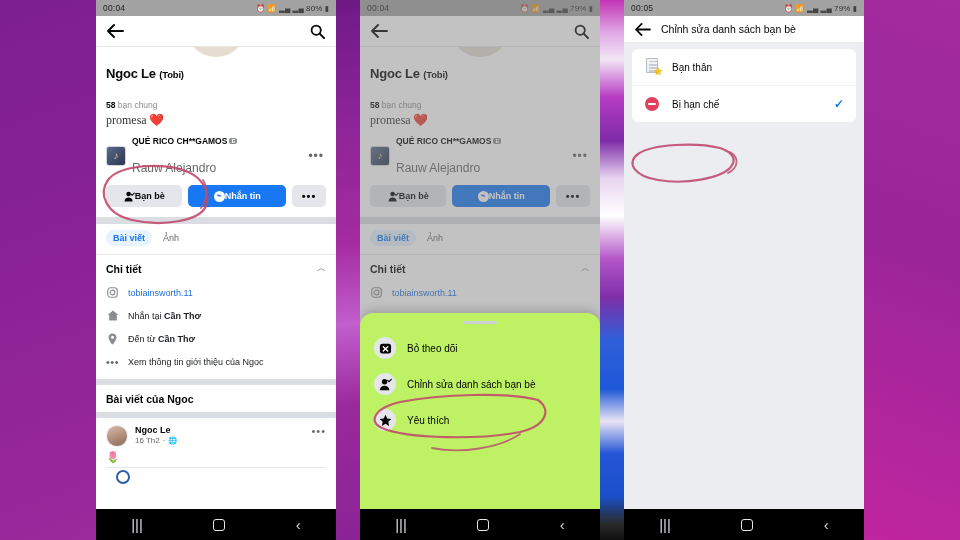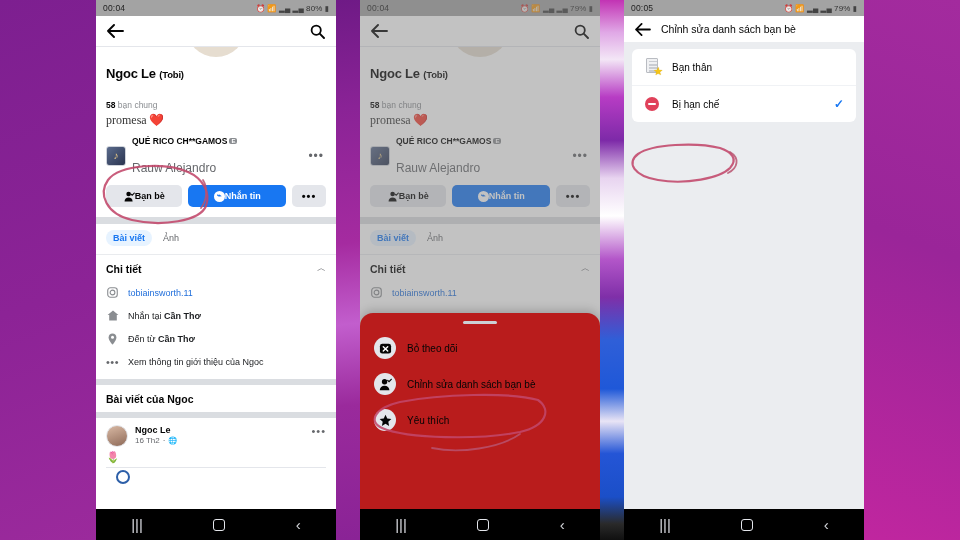--- a/index.html
+++ b/index.html
@@ -174,7 +174,7 @@
   .dim { position:absolute; inset:0; background:rgba(120,120,120,.45); }
   .sheet {
     position:absolute; left:0; bottom:31px; width:240px; height:196px;
-    background:#b91c1c; border-radius:13px 13px 0 0;
+    background:#bef264; border-radius:13px 13px 0 0;
     box-shadow:0 -3px 10px rgba(0,0,0,.18);
     padding-top:6px;
   }

